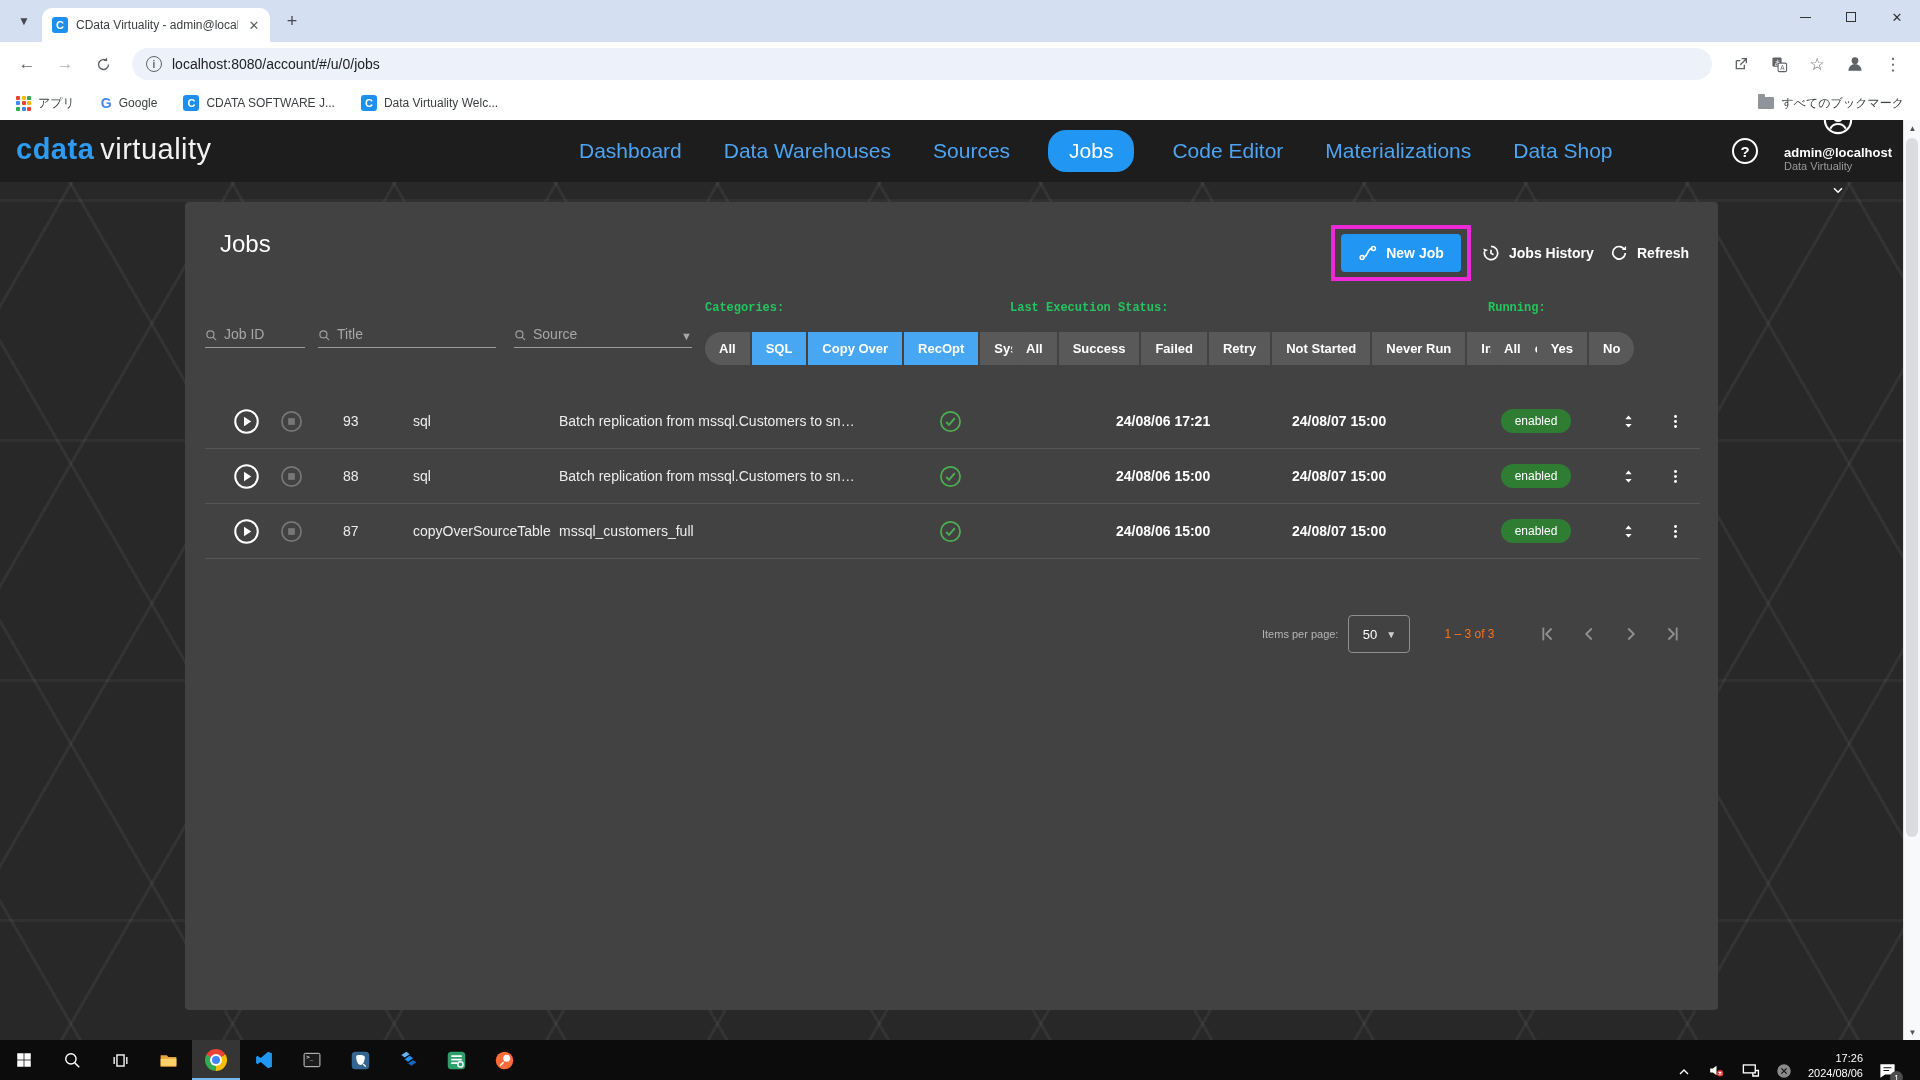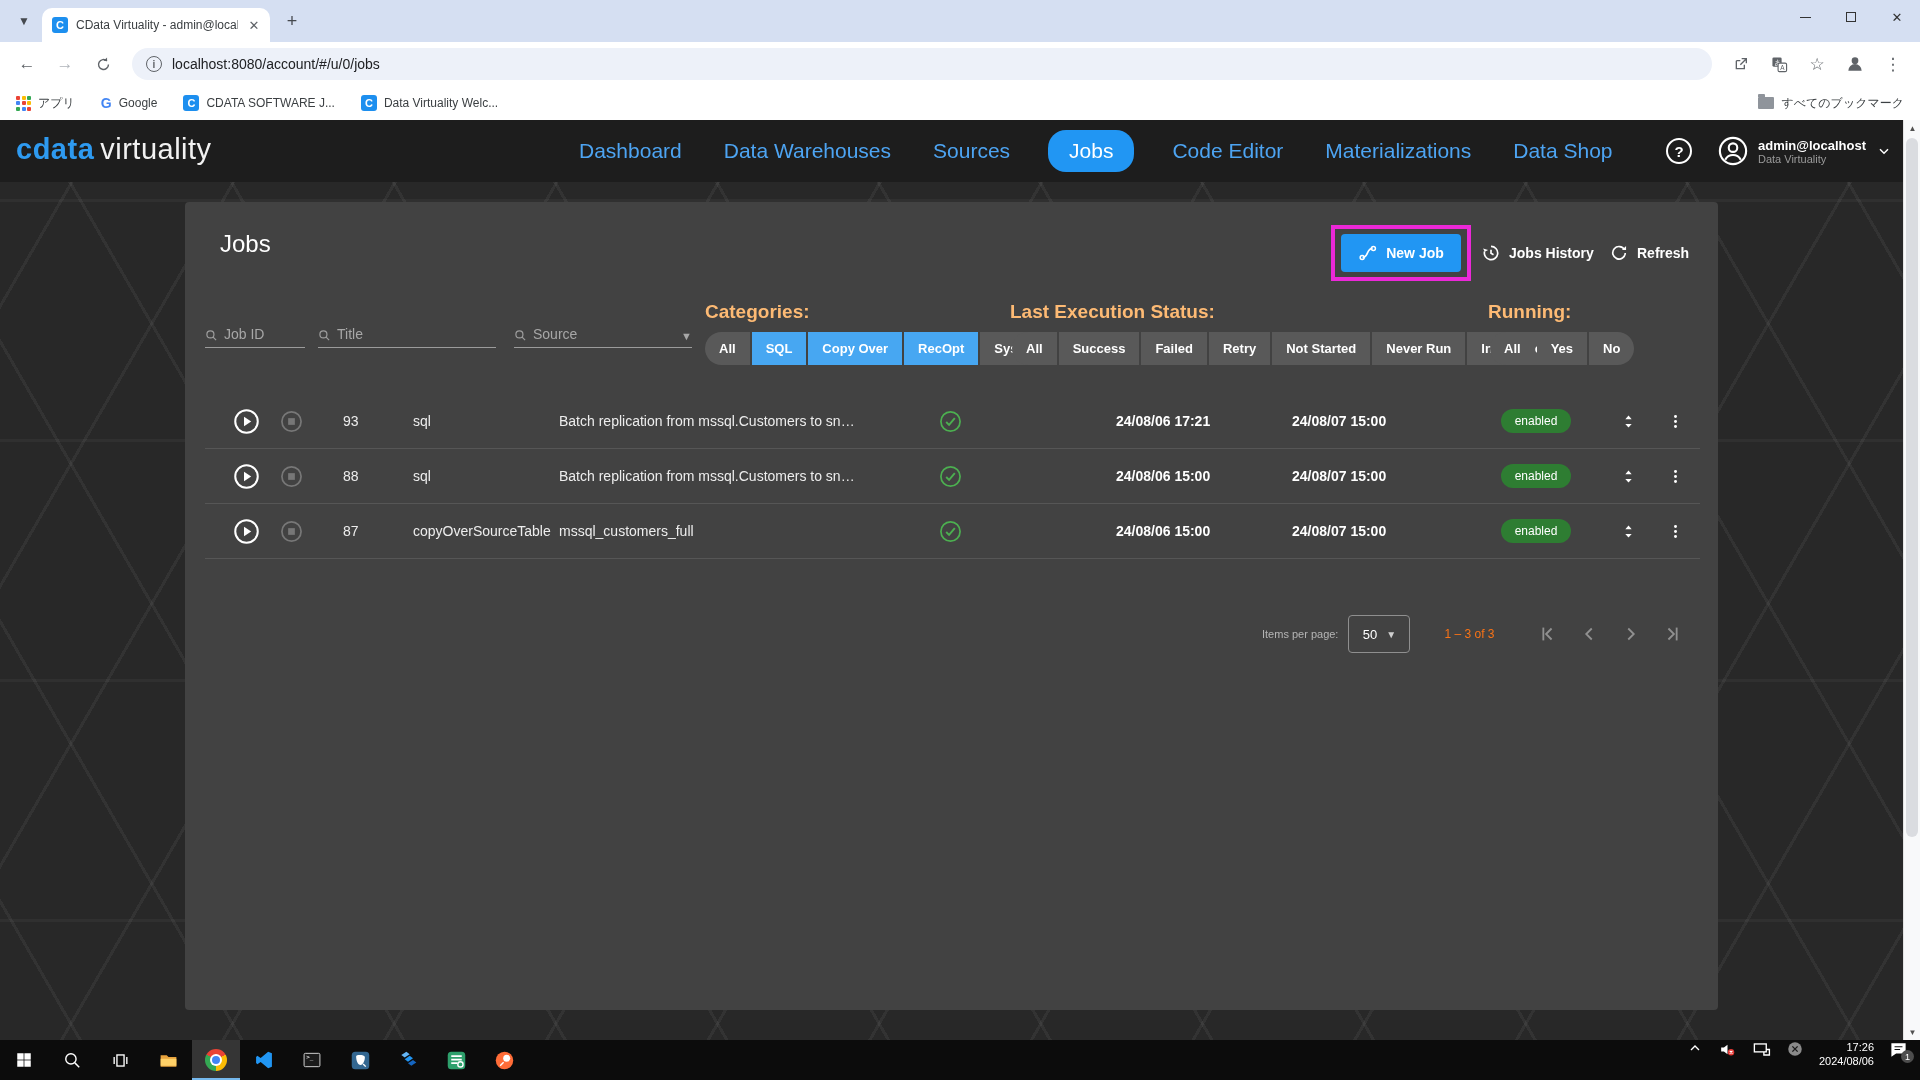--- a/index.html
+++ b/index.html
@@ -51,7 +51,7 @@
   .nav-item.active { background:#2196f3; color:#fff; border-radius:18px; padding:9px 21px; }
   .header-right { position:absolute; right:28px; top:0; height:62px; display:flex; align-items:center; gap:26px; }
   .help-btn { width:26px; height:26px; border:2px solid #fff; border-radius:50%; color:#fff; font-size:15px; font-weight:bold; display:grid; place-items:center; }
-  .account { display:flex; align-items:center; gap:10px; }
+  .account { display:flex; align-items:center; gap:10px;flex-direction:column; }
   .account-text .user { color:#fff; font-size:13px; font-weight:bold; }
   .account-text .org { color:#9a9a9a; font-size:11px; }
 

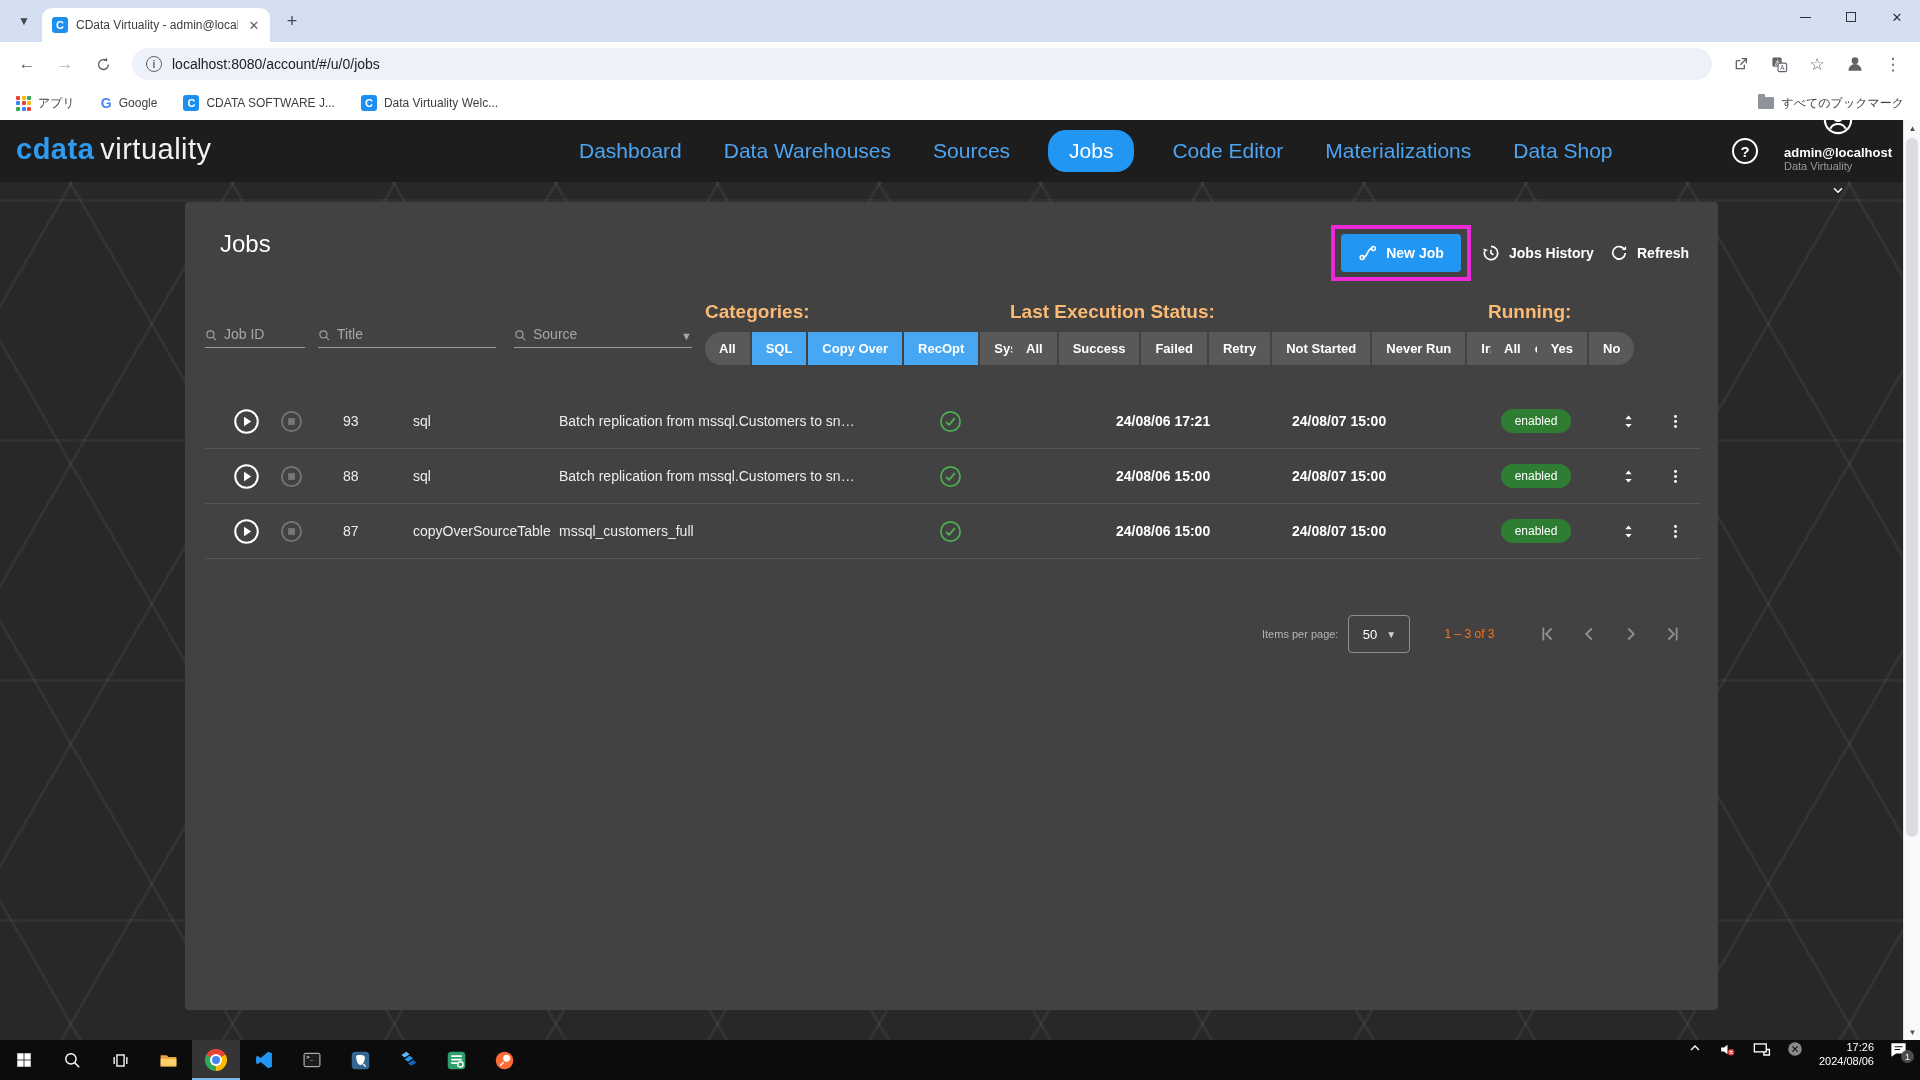--- a/index.html
+++ b/index.html
@@ -64,7 +64,7 @@
   .btn-history { left:1296px; }
   .btn-refresh { left:1424px; }
 
-  .flabel { position:absolute; top:99px; font-size:19px; font-weight:bold; color:#fdba74; }
+  .flabel { position:absolute; top:99px; font-size:12px; font-weight:bold; color:#22c55e;font-family:Liberation Mono, monospace; }
   .finput { position:absolute; top:116px; height:30px; border-bottom:1px solid #9b9b9b; display:flex; align-items:flex-end; gap:6px; padding-bottom:5px; }
   .finput input { background:transparent; border:none; outline:none; color:#ddd; font-size:14px; width:100%; font-family:inherit; }
   .finput input::placeholder { color:#a7a7a7; }

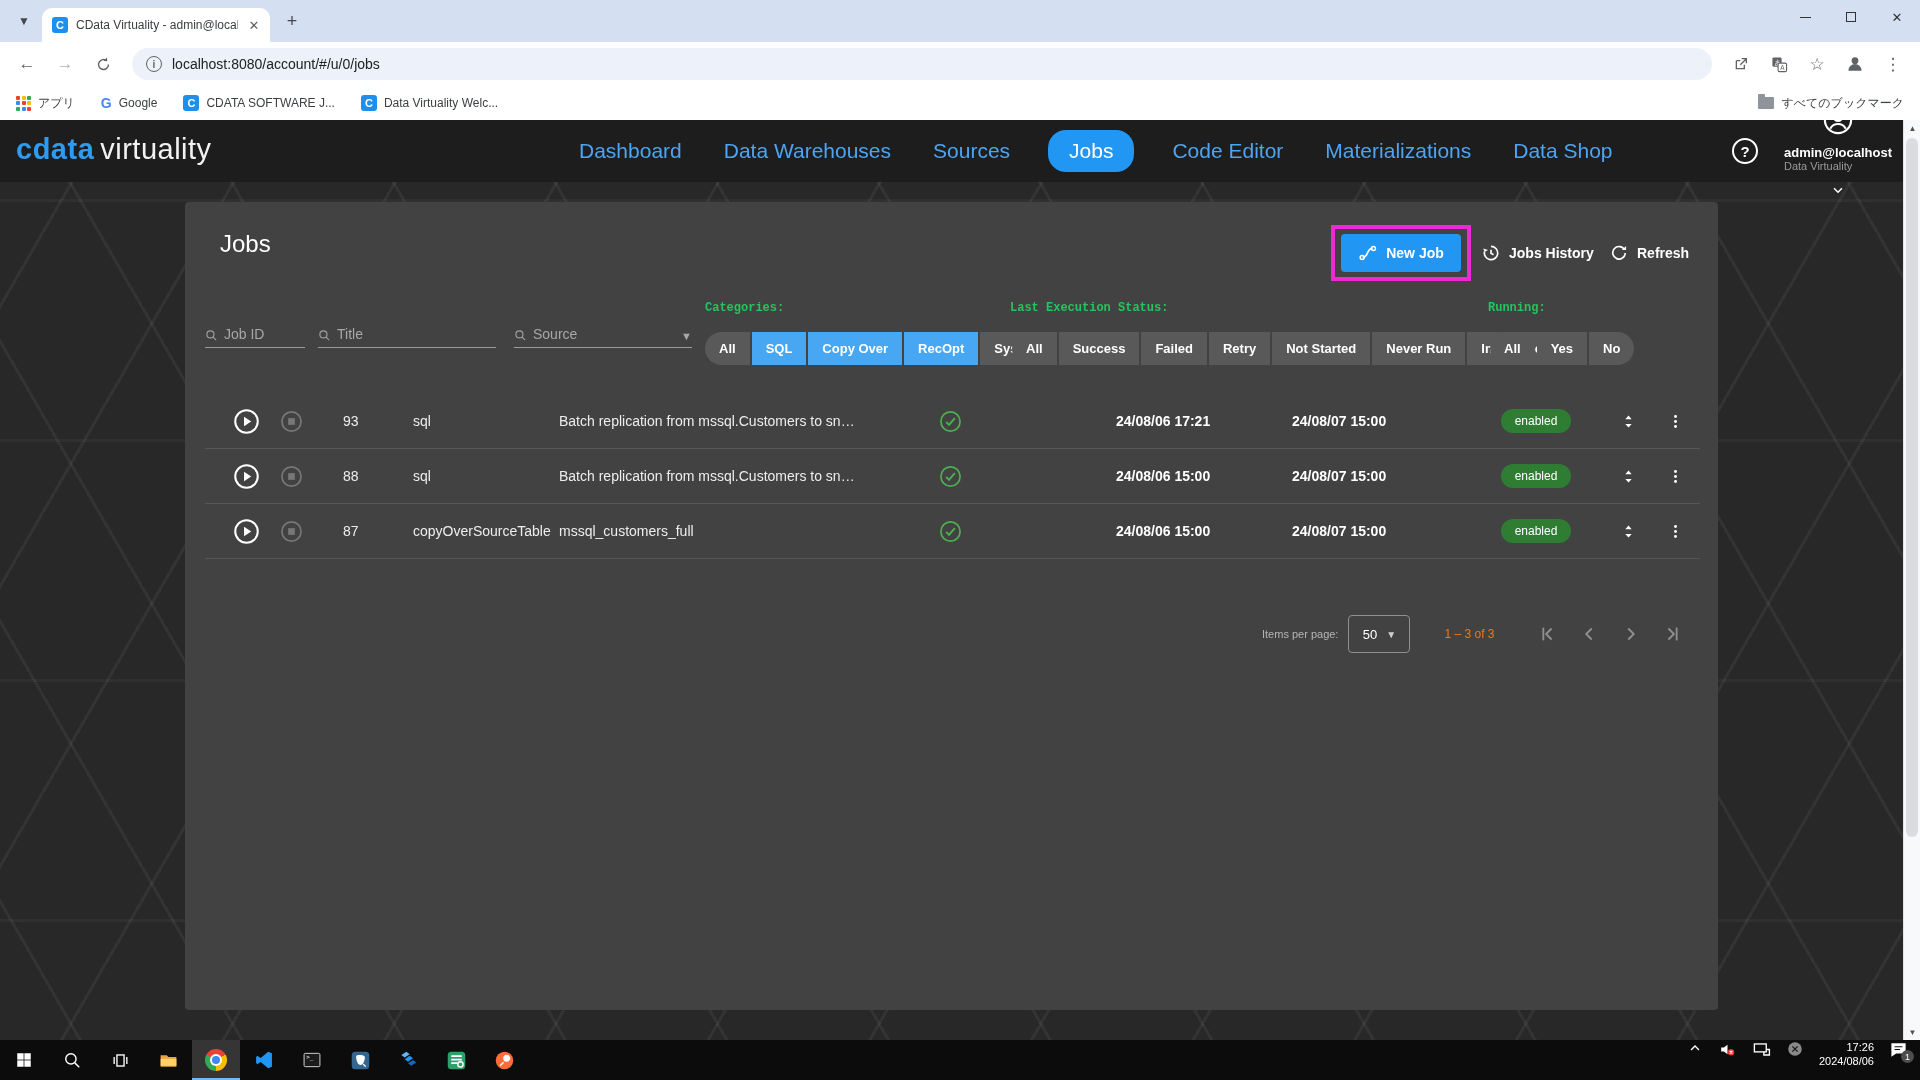--- a/index.html
+++ b/index.html
@@ -109,7 +109,7 @@
   .taskbar { position:absolute; bottom:0; left:0; width:100%; height:40px; background:#0c0c0c; display:flex; align-items:stretch; }
   .task-btn { width:48px; display:grid; place-items:center; position:relative; }
   .task-btn.active { background:#353535; box-shadow:inset 0 -2px 0 #76b9ed; }
-  .tray { margin-left:auto; display:flex; align-items:flex-start; gap:15px; padding-right:12px; }
+  .tray { margin-left:auto; display:flex; align-items:flex-end; gap:15px; padding-right:23px; }
   .clock { text-align:right; color:#fff; font-size:11px; line-height:1.3; }
   .chrome-ball { width:22px; height:22px; border-radius:50%; background:conic-gradient(from 60deg,#fbbc05 0 120deg,#34a853 120deg 240deg,#ea4335 240deg 360deg); position:relative; }
   .chrome-ball:before { content:""; position:absolute; inset:5px; background:#fff; border-radius:50%; }

